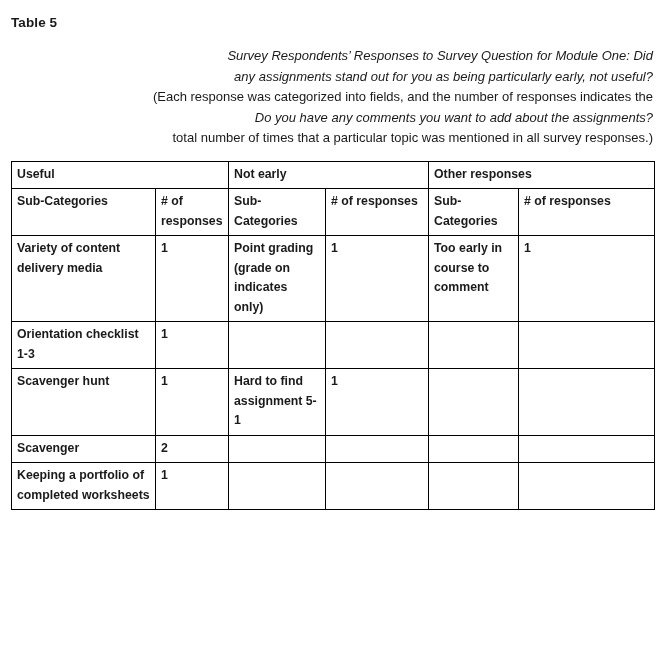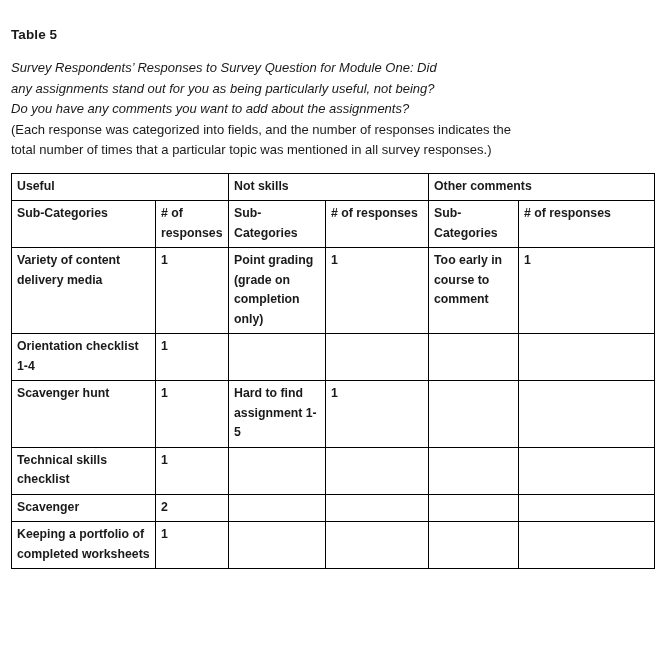--- a/index.html
+++ b/index.html
@@ -27,7 +27,7 @@
     font-size: 13.5px;
     font-weight: bold;
     line-height: 18px;
-    margin: 16px 0 14px 0;
+    margin: 4px 0 14px 0;
     letter-spacing: 0.1px;
   }
 

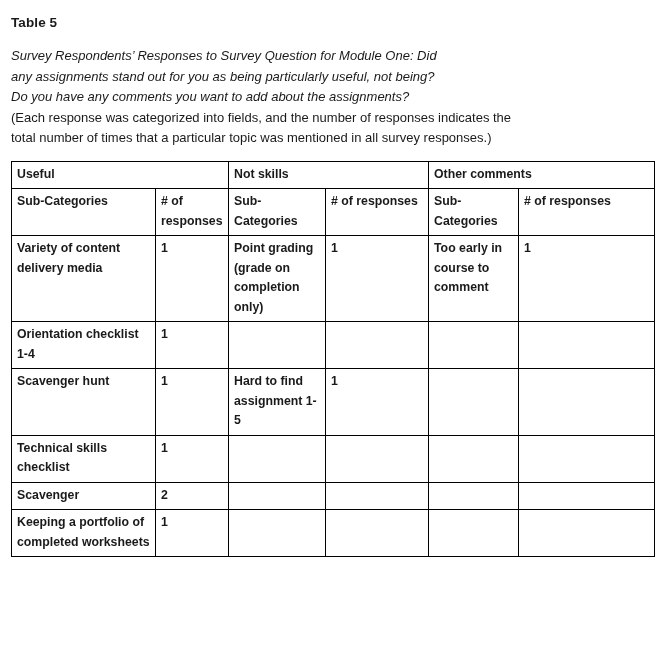--- a/index.html
+++ b/index.html
@@ -33,6 +33,7 @@
 
   .caption {
     margin: 0 0 12px 0;
+    text-align: right;
   }
 
   .caption-line {

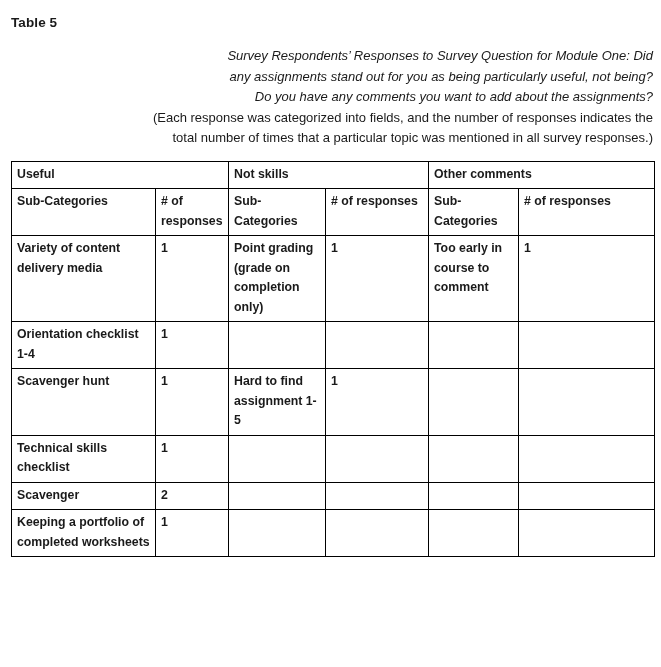--- a/index.html
+++ b/index.html
@@ -90,7 +90,7 @@
 
   <div class="caption">
     <div class="caption-line italic">Survey Respondents’ Responses to Survey Question for Module One: Did</div>
-    <div class="caption-line italic">any assignments stand out for you as being particularly useful, not being?</div>
+    <div class="caption-line italic">any assignments stand out for you as being particularly early, not useful?</div>
     <div class="caption-line italic">Do you have any comments you want to add about the assignments?</div>
     <div class="caption-line">(Each response was categorized into fields, and the number of responses indicates the</div>
     <div class="caption-line">total number of times that a particular topic was mentioned in all survey responses.)</div>

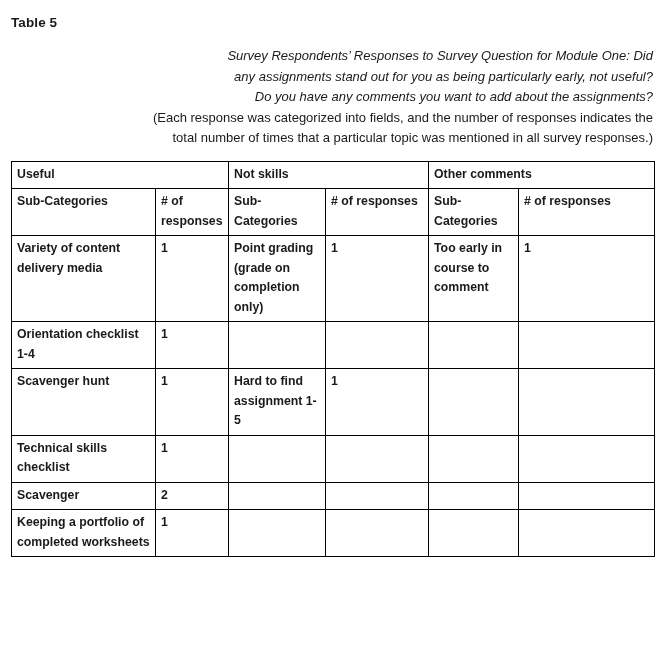--- a/index.html
+++ b/index.html
@@ -91,8 +91,8 @@
   <div class="caption">
     <div class="caption-line italic">Survey Respondents’ Responses to Survey Question for Module One: Did</div>
     <div class="caption-line italic">any assignments stand out for you as being particularly early, not useful?</div>
+    <div class="caption-line">(Each response was categorized into fields, and the number of responses indicates the</div>
     <div class="caption-line italic">Do you have any comments you want to add about the assignments?</div>
-    <div class="caption-line">(Each response was categorized into fields, and the number of responses indicates the</div>
     <div class="caption-line">total number of times that a particular topic was mentioned in all survey responses.)</div>
   </div>
 

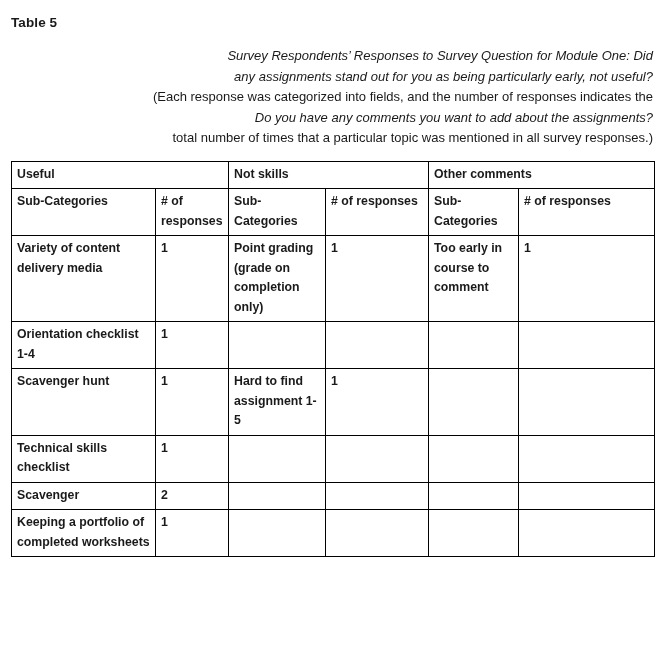--- a/index.html
+++ b/index.html
@@ -108,7 +108,7 @@
     <thead>
       <tr class="head-row">
         <th class="group-head" colspan="2">Useful</th>
-        <th class="group-head" colspan="2">Not skills</th>
+        <th class="group-head" colspan="2">Not early</th>
         <th class="group-head" colspan="2">Other comments</th>
       </tr>
       <tr class="sub-head-row">

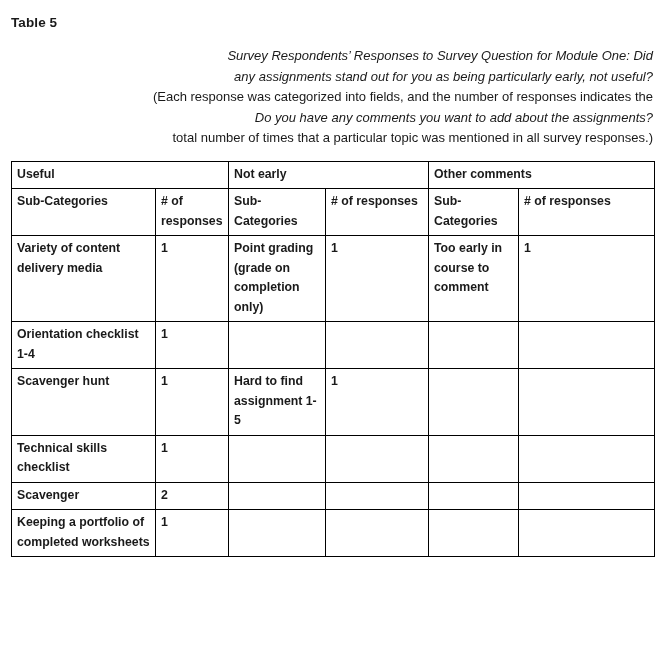--- a/index.html
+++ b/index.html
@@ -109,7 +109,7 @@
       <tr class="head-row">
         <th class="group-head" colspan="2">Useful</th>
         <th class="group-head" colspan="2">Not early</th>
-        <th class="group-head" colspan="2">Other comments</th>
+        <th class="group-head" colspan="2">Other responses</th>
       </tr>
       <tr class="sub-head-row">
         <td>Sub-Categories</td>

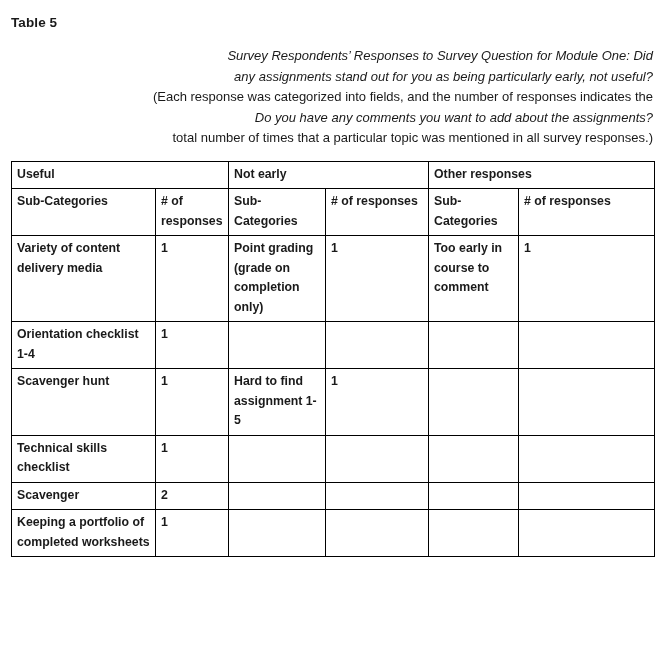--- a/index.html
+++ b/index.html
@@ -124,7 +124,7 @@
       <tr>
         <td>Variety of content delivery media</td>
         <td>1</td>
-        <td>Point grading (grade on completion only)</td>
+        <td>Point grading (grade on indicates only)</td>
         <td>1</td>
         <td>Too early in course to comment</td>
         <td>1</td>

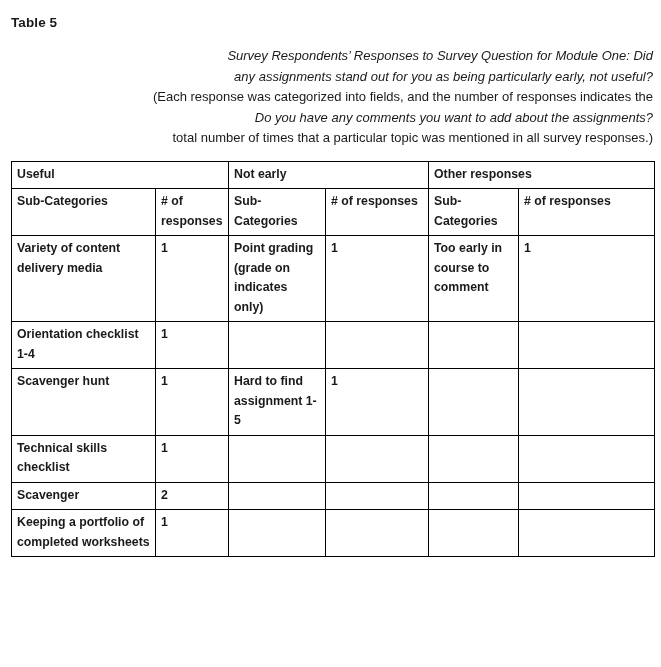--- a/index.html
+++ b/index.html
@@ -130,7 +130,7 @@
         <td>1</td>
       </tr>
       <tr>
-        <td>Orientation checklist 1-4</td>
+        <td>Orientation checklist 1-3</td>
         <td>1</td>
         <td></td>
         <td></td>

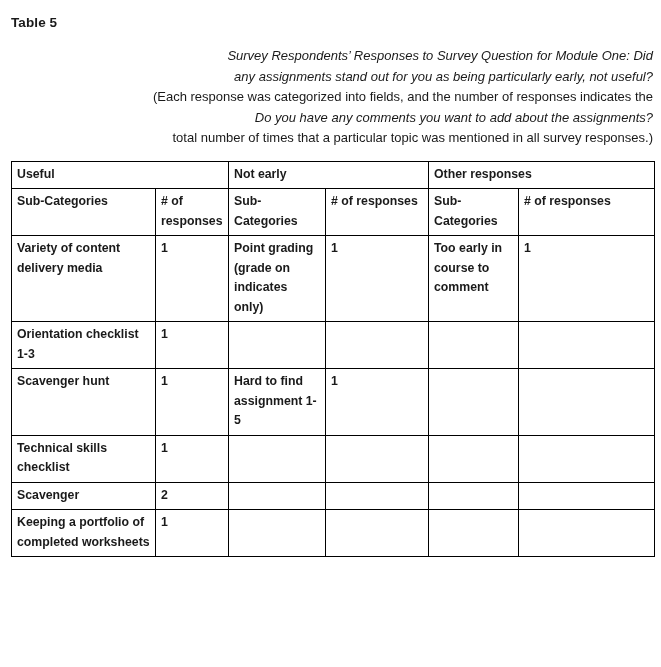--- a/index.html
+++ b/index.html
@@ -140,7 +140,7 @@
       <tr>
         <td>Scavenger hunt</td>
         <td>1</td>
-        <td>Hard to find assignment 1-5</td>
+        <td>Hard to find assignment 5-1</td>
         <td>1</td>
         <td></td>
         <td></td>

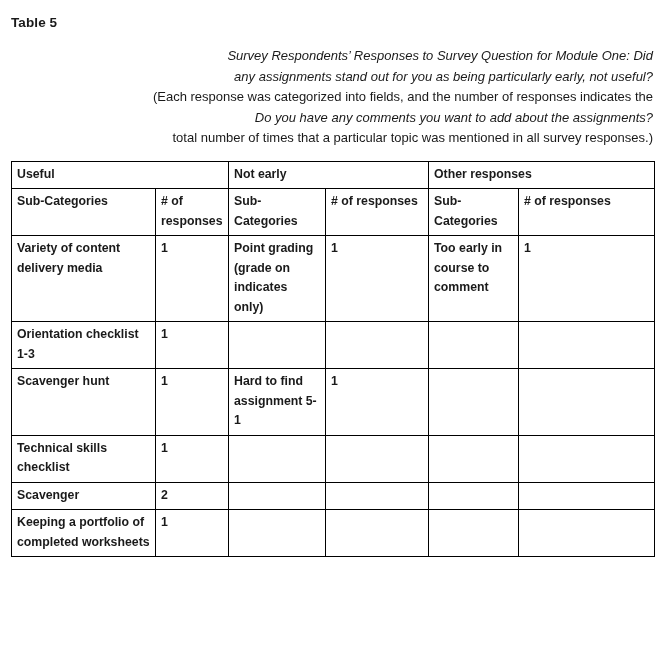--- a/index.html
+++ b/index.html
@@ -146,14 +146,6 @@
         <td></td>
       </tr>
       <tr>
-        <td>Technical skills checklist</td>
-        <td>1</td>
-        <td></td>
-        <td></td>
-        <td></td>
-        <td></td>
-      </tr>
-      <tr>
         <td>Scavenger</td>
         <td>2</td>
         <td></td>

